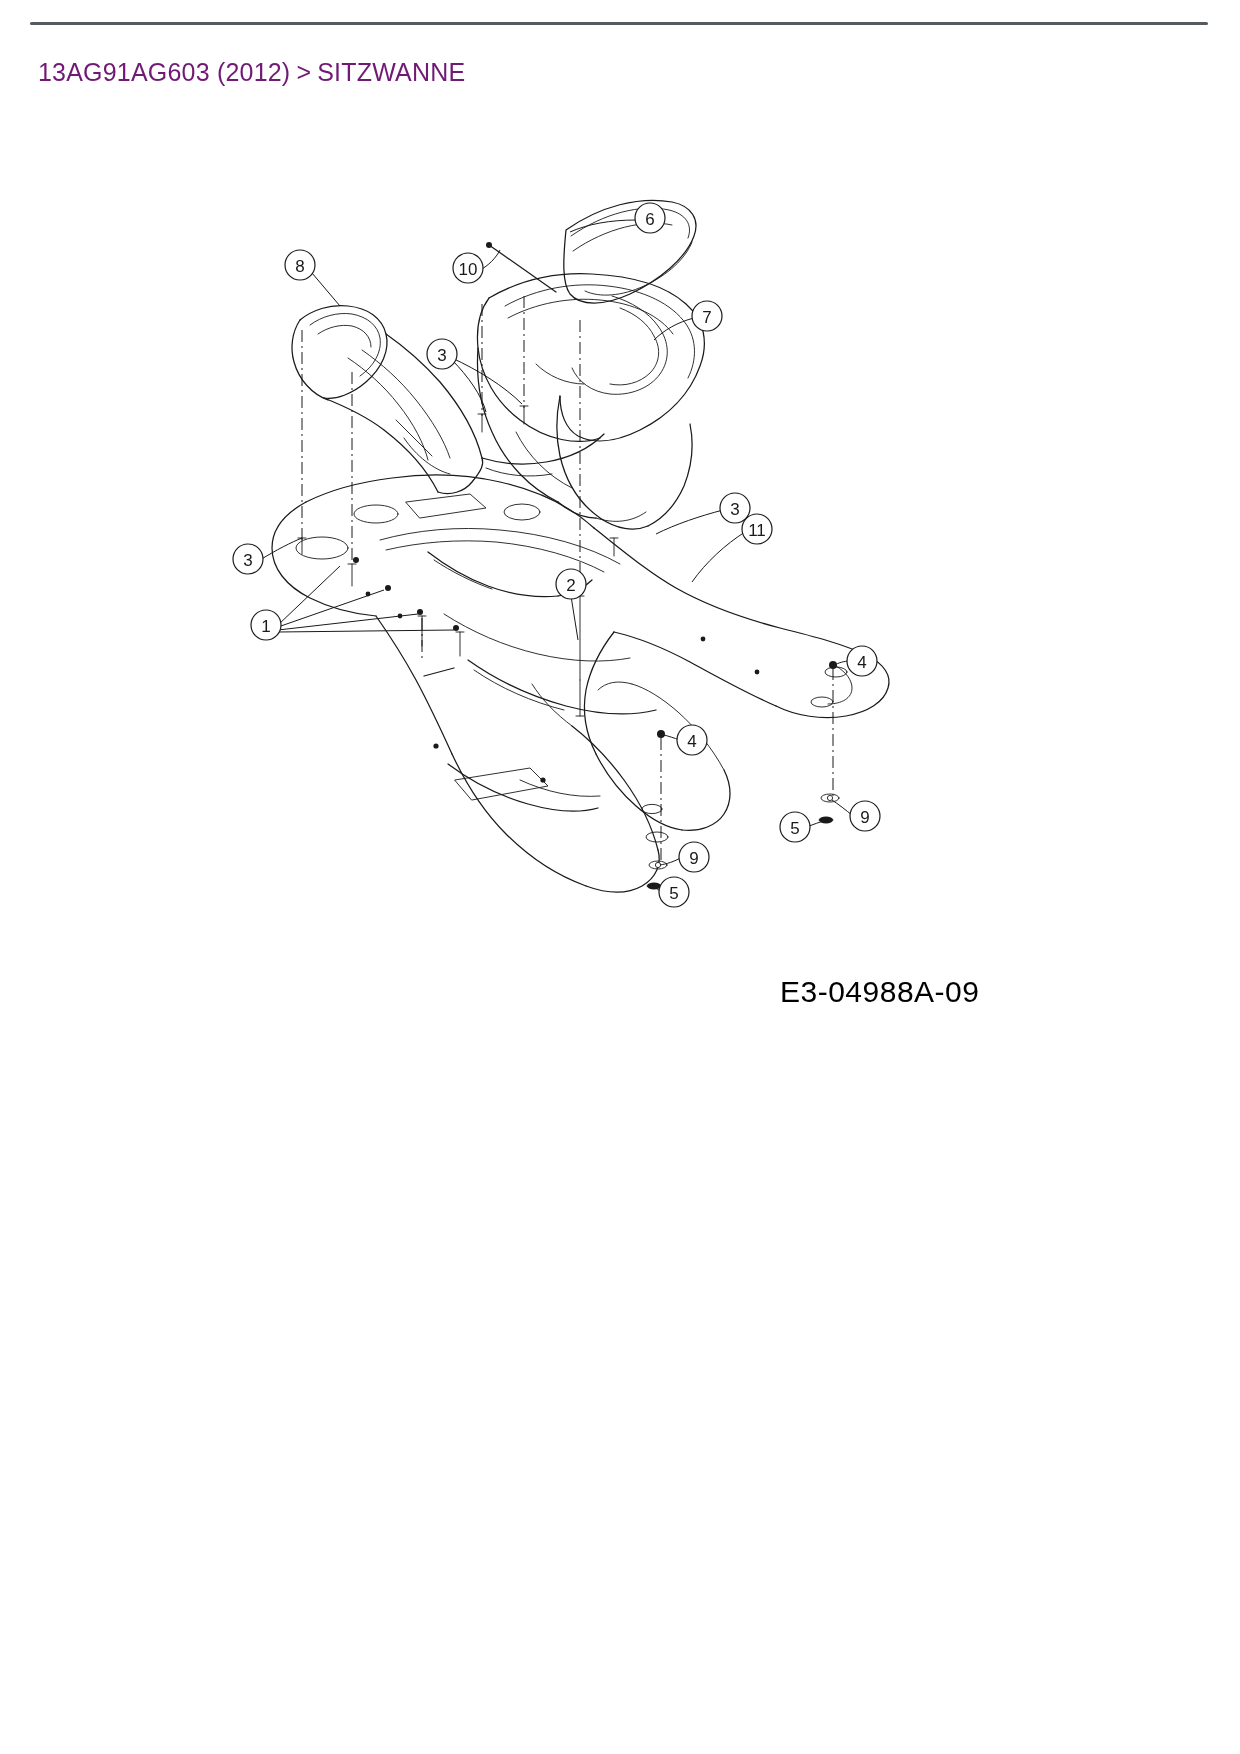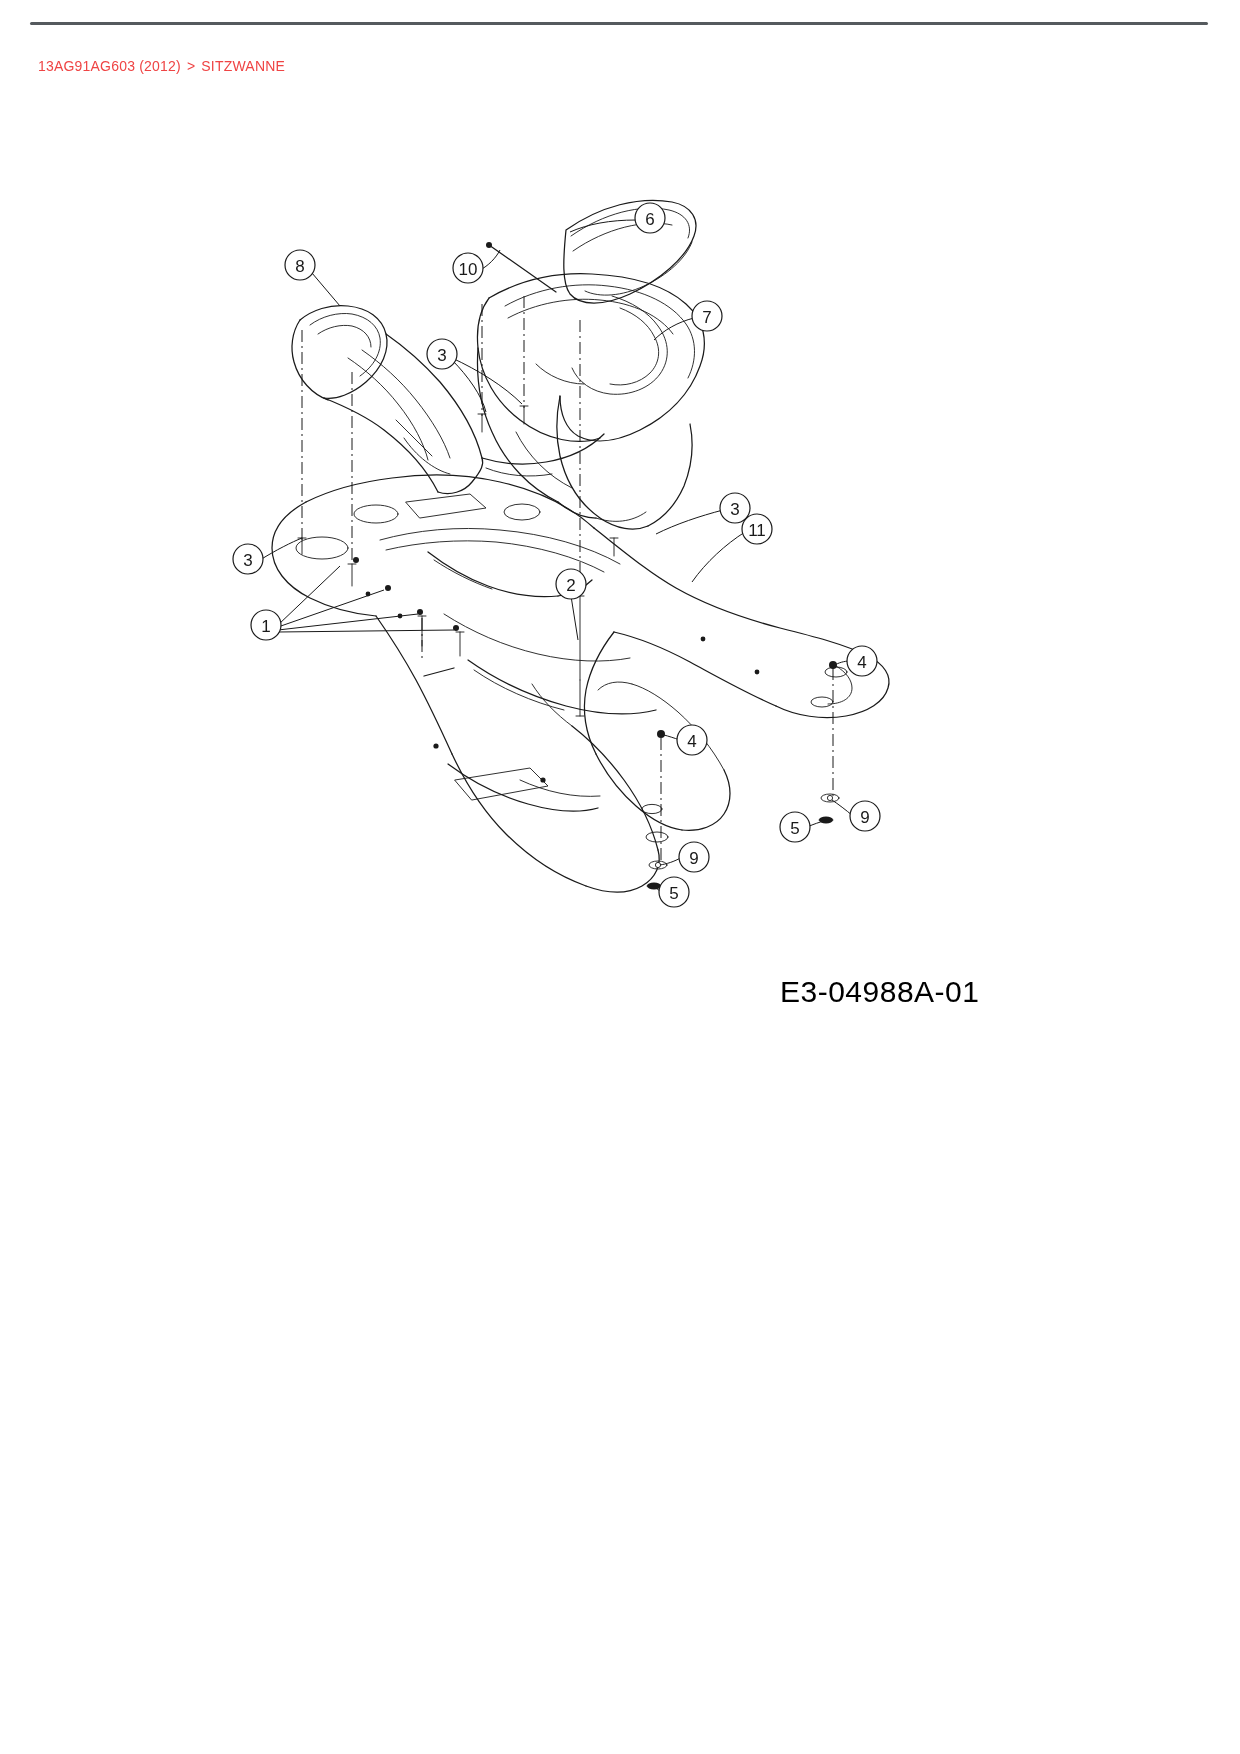--- a/index.html
+++ b/index.html
@@ -32,10 +32,10 @@
     position: absolute;
     left: 38px;
     top: 58px;
-    font-size: 14px;
+    font-size: 25px;
     letter-spacing: 0.2px;
     white-space: nowrap;
-    color: #ef4444;
+    color: #701a75;
   }
   .breadcrumb .sep {
     padding: 0 6px;

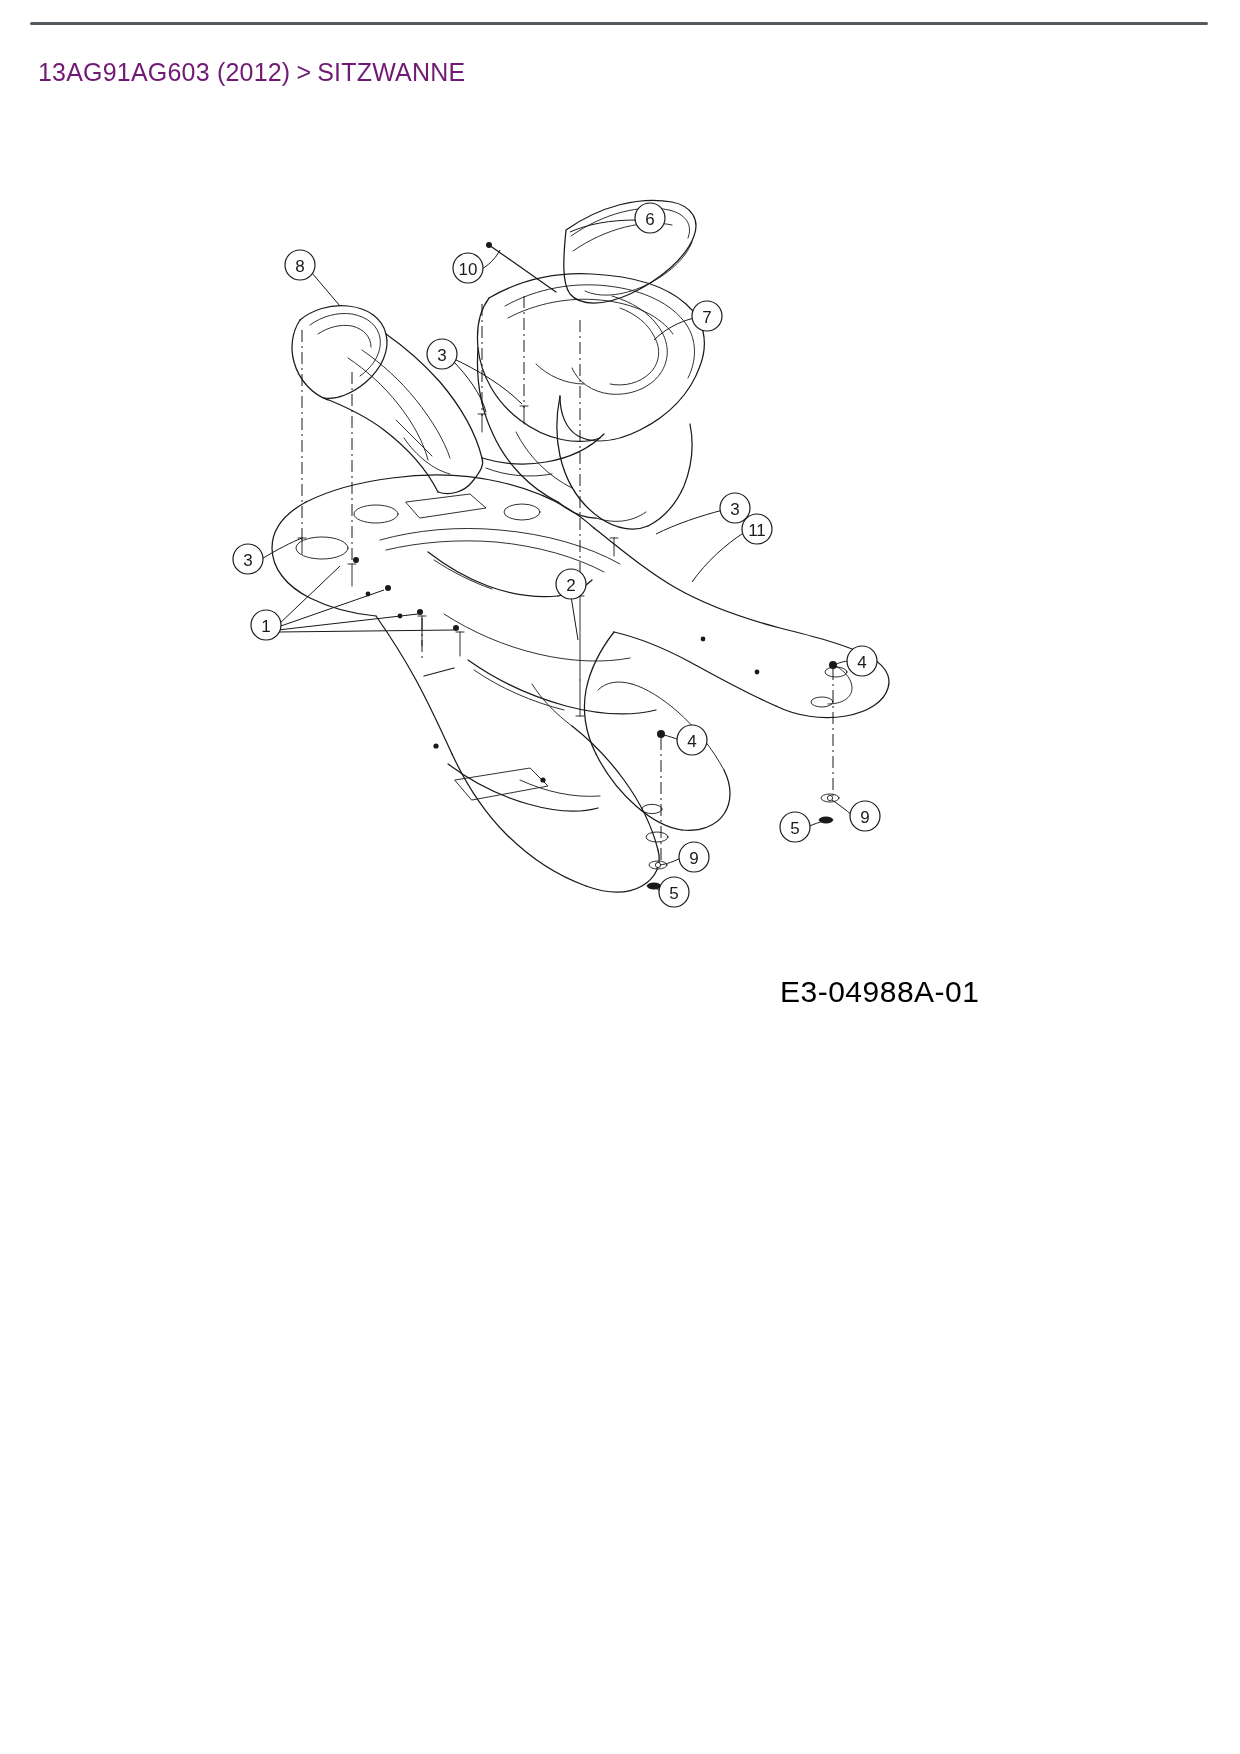--- a/index.html
+++ b/index.html
@@ -341,7 +341,7 @@
     </svg>
   </div>
 
-  <div class="drawing-code">E3-04988A-01</div>
+  <div class="drawing-code">E3-04988A-09</div>
 
 </div>
 

